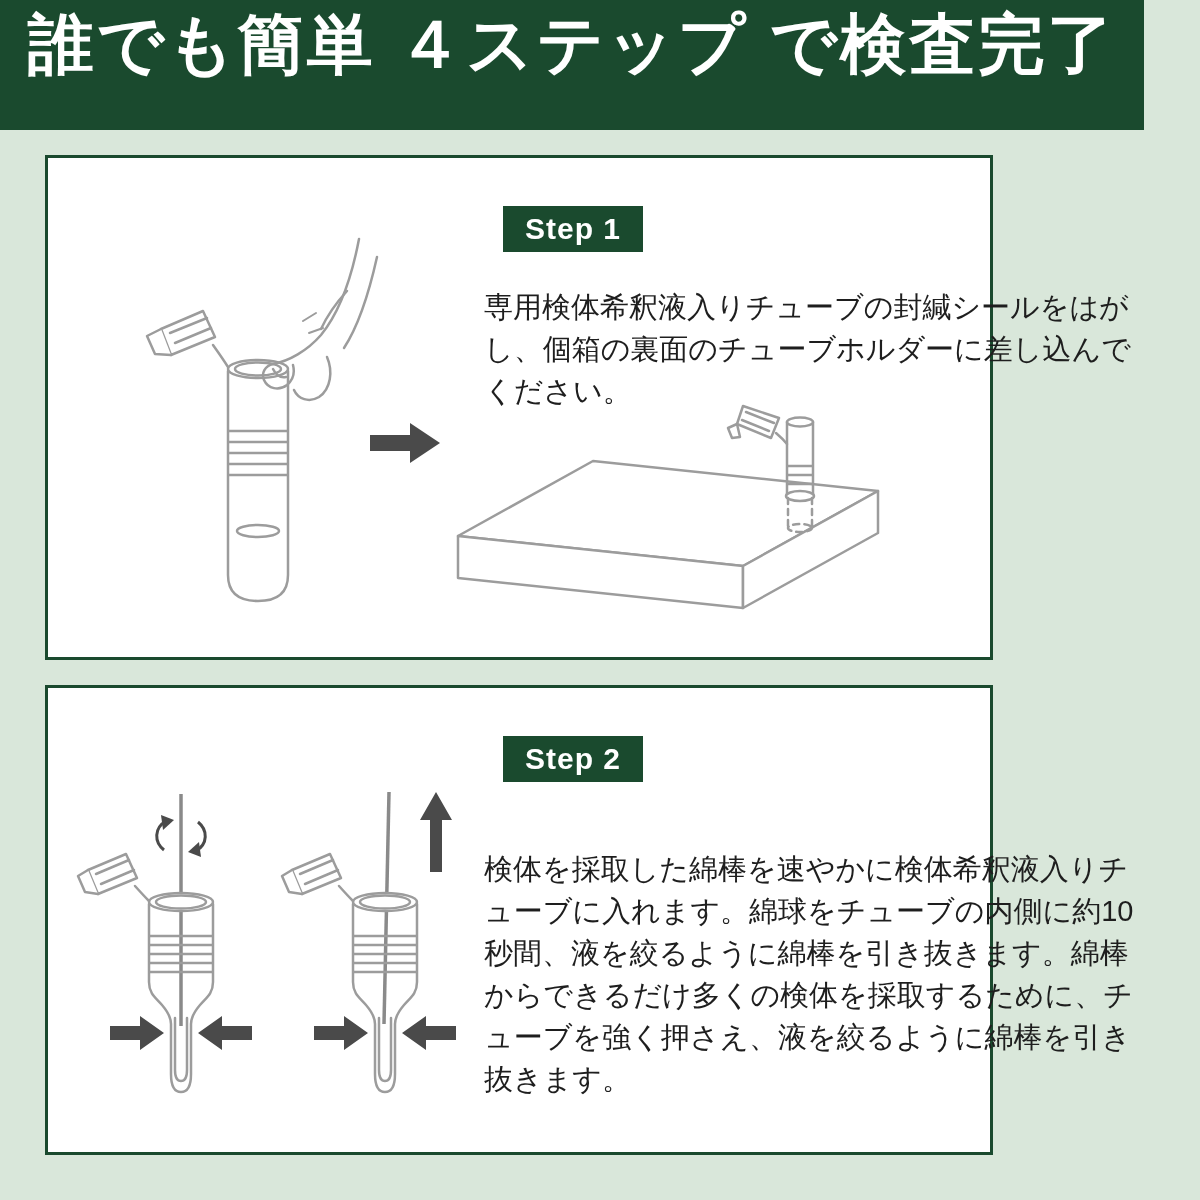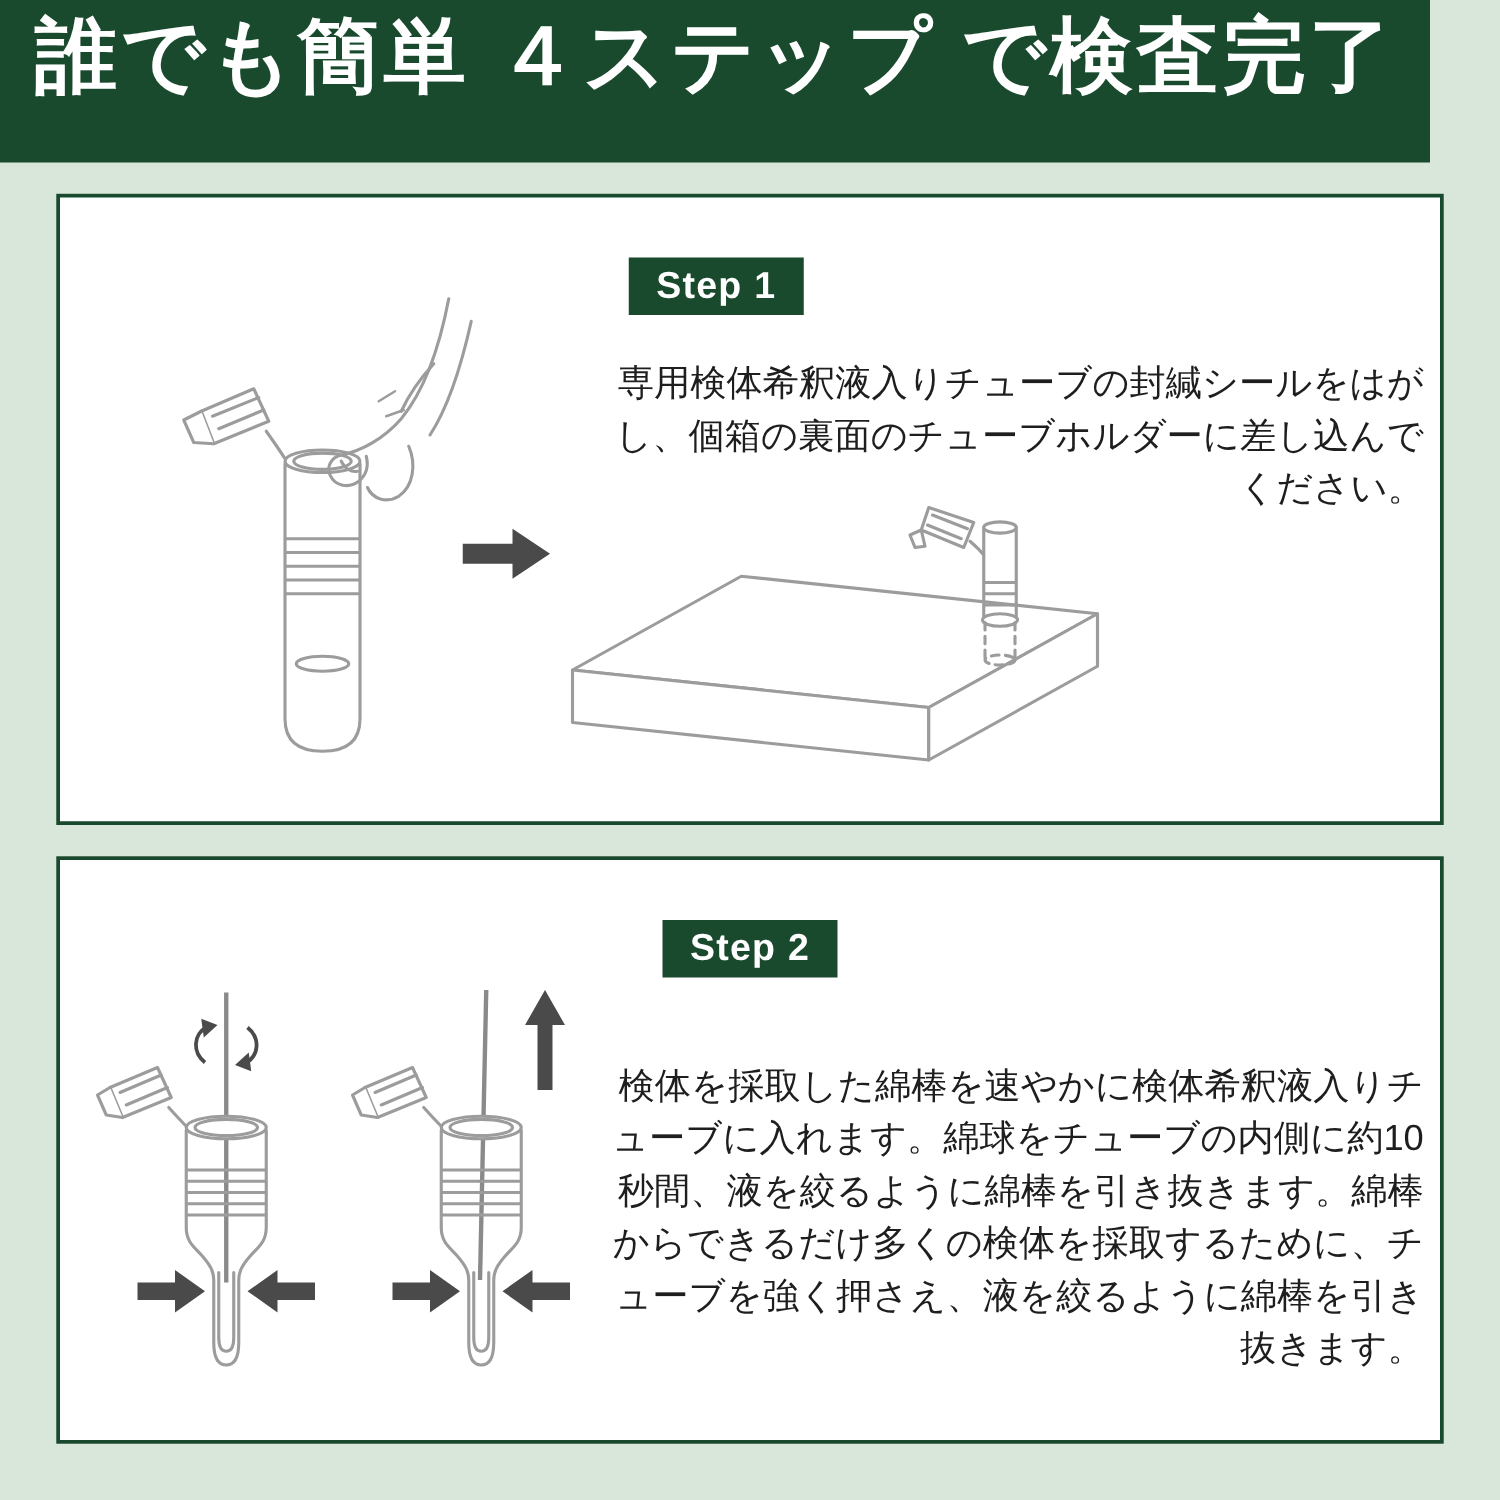--- a/index.html
+++ b/index.html
@@ -11,8 +11,8 @@
             background:var(--brand-green,#1a4a2e); display:flex; justify-content:center; }
   .banner h1 { color:#ffffff; font-size:66px; font-weight:900; letter-spacing:3px; white-space:nowrap; }
 
-  .panel { position:absolute; left:45px; width:1110px; background:#ffffff;
-           border:3px solid var(--brand-green,#1a4a2e);text-align:right; }
+  .panel { position:absolute; left:45px; width:948px; background:#ffffff;
+           border:3px solid var(--brand-green,#1a4a2e); }
   .panel-1 { top:155px; height:505px; }
   .panel-2 { top:685px; height:470px; }
 

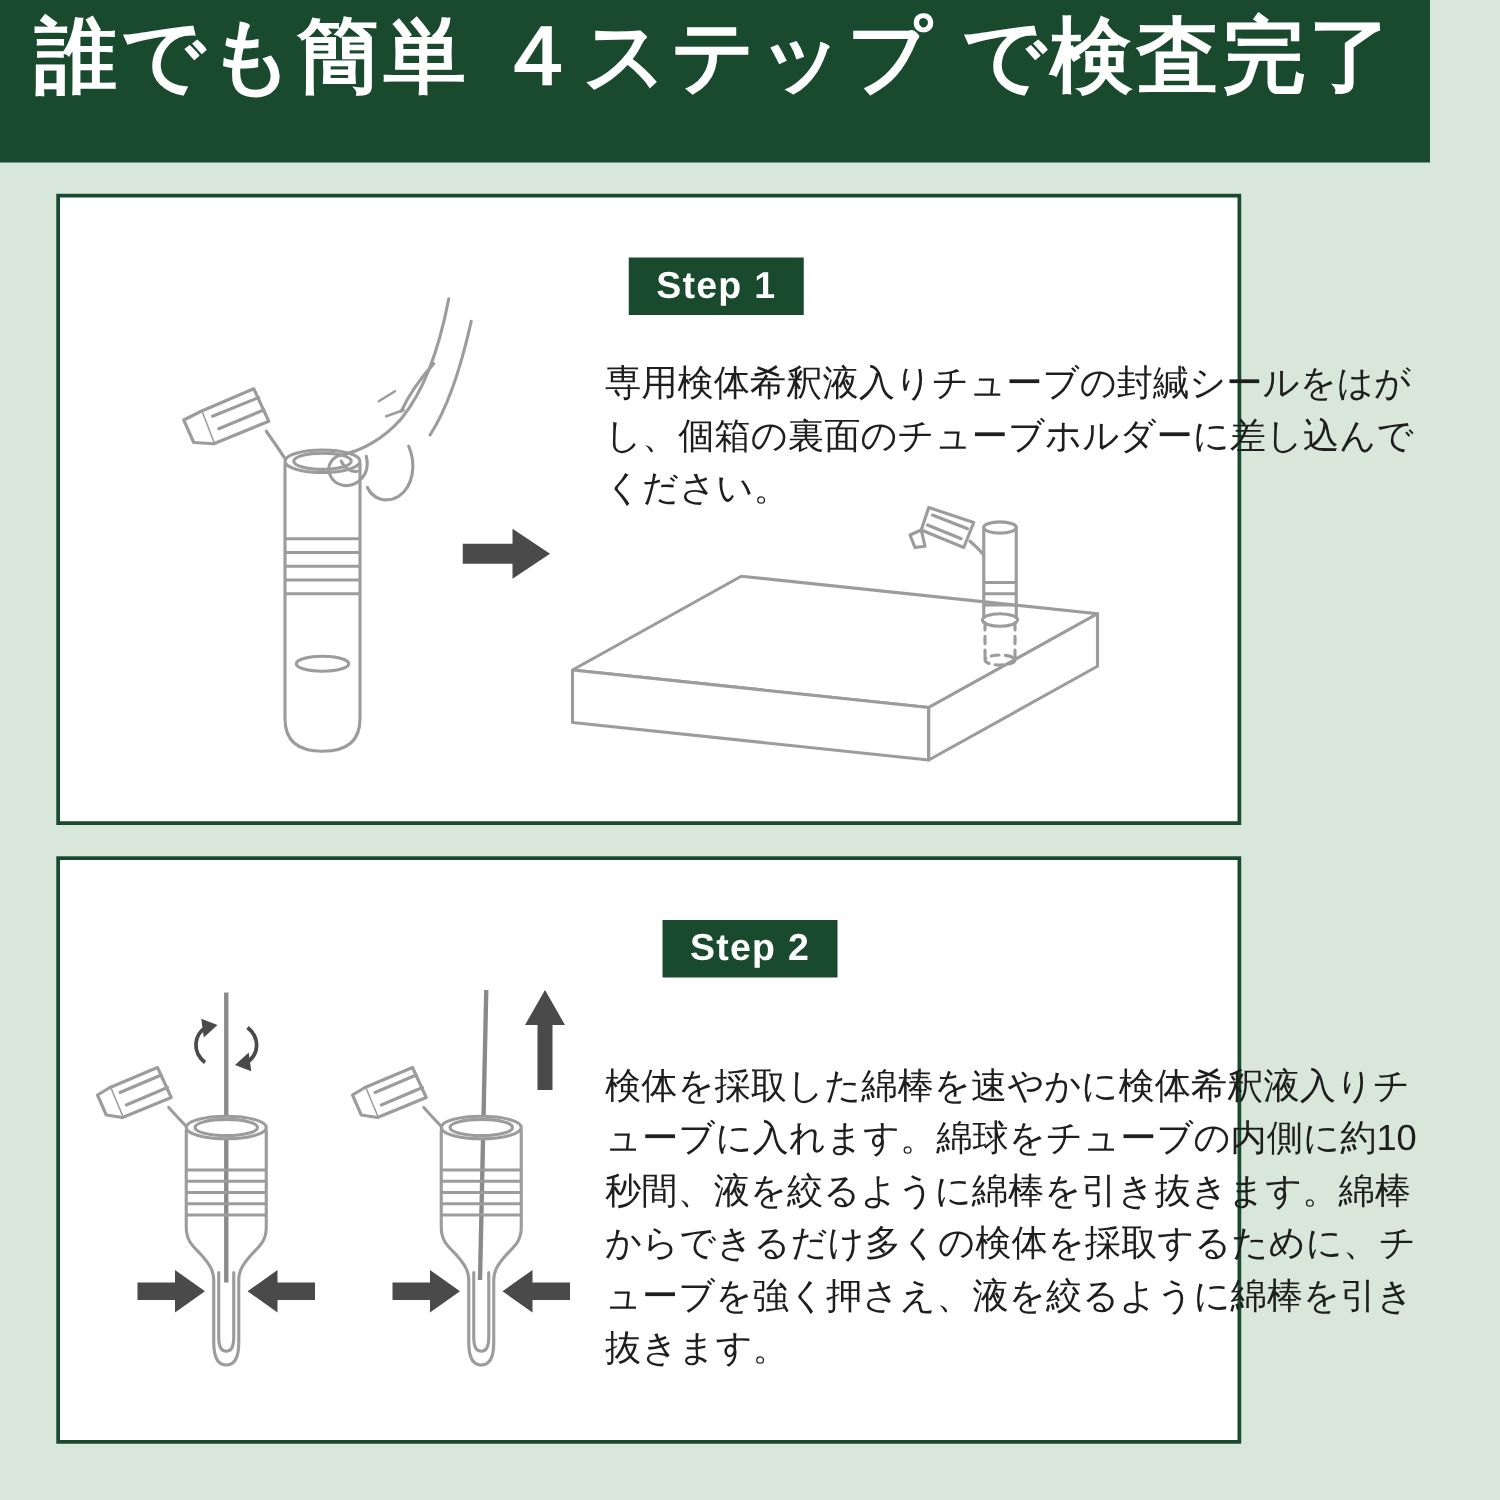--- a/index.html
+++ b/index.html
@@ -19,7 +19,7 @@
   .badge { position:absolute; background:var(--brand-green,#1a4a2e); color:#fff;
            font-size:30px; font-weight:bold; padding:6px 22px; letter-spacing:1px; }
   .badge-1 { left:455px; top:48px; }
-  .badge-2 { left:482px; top:48px; }
+  .badge-2 { left:455px; top:48px; }
 
   .body-text { position:absolute; left:436px; width:655px; font-size:29px; line-height:1.45;
                color:var(--text,#1e1e1e); overflow-wrap:anywhere; line-break:anywhere; }

